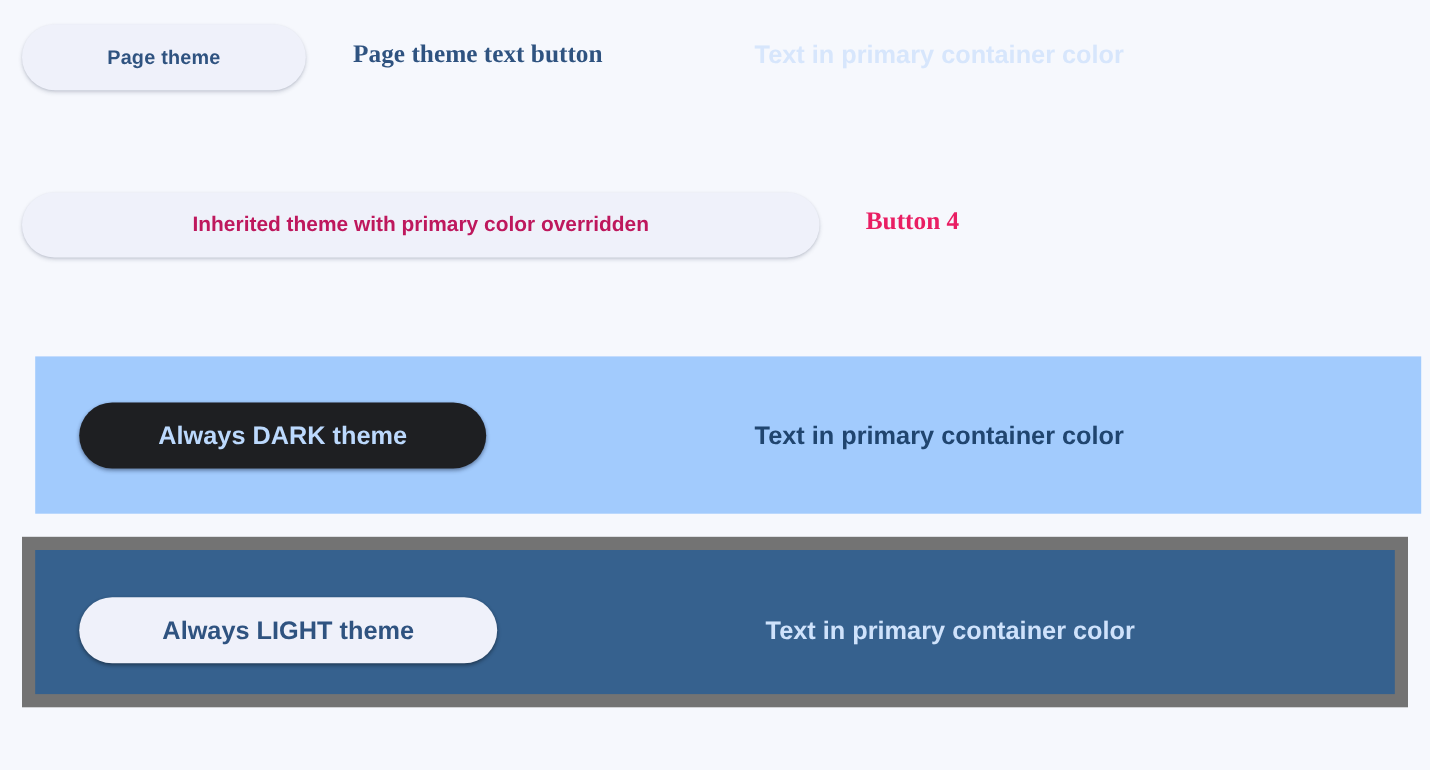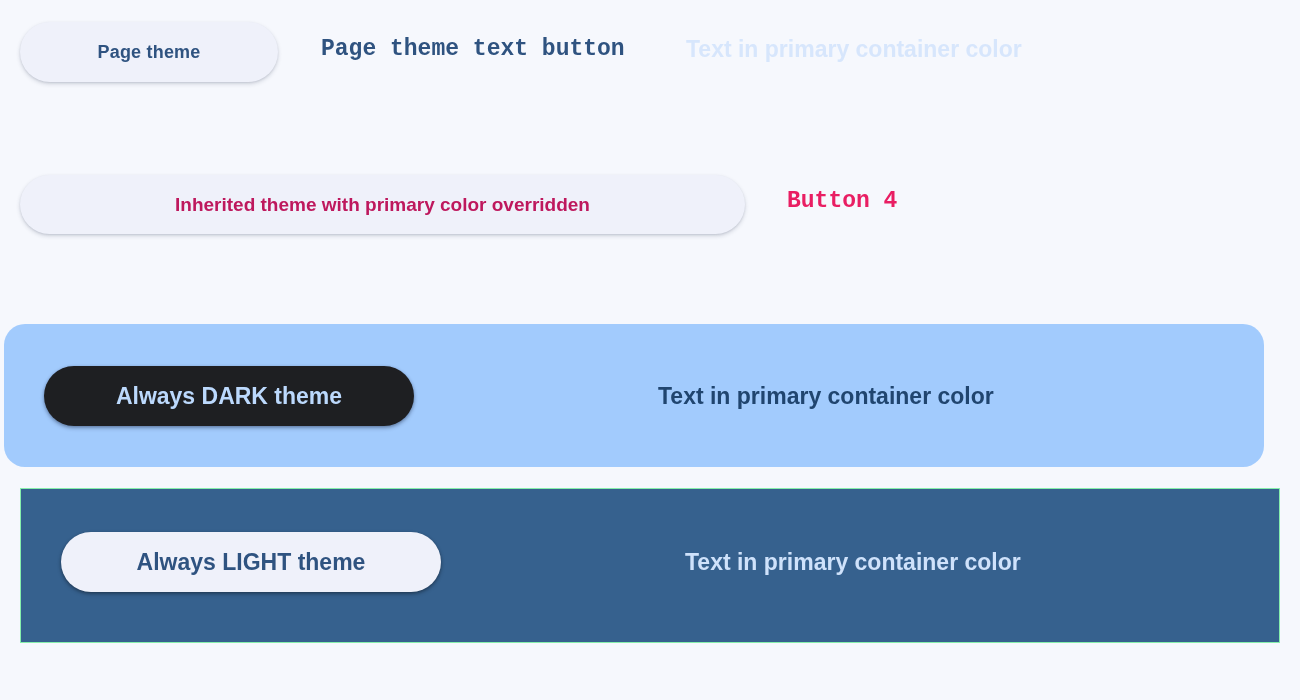--- a/index.html
+++ b/index.html
@@ -64,7 +64,7 @@
     border: none;
     padding: 0;
     cursor: pointer;
-    font-family: Liberation Mono, monospace;
+    font-family: Liberation Serif, serif;
     font-weight: bold;
     white-space: nowrap;
   }

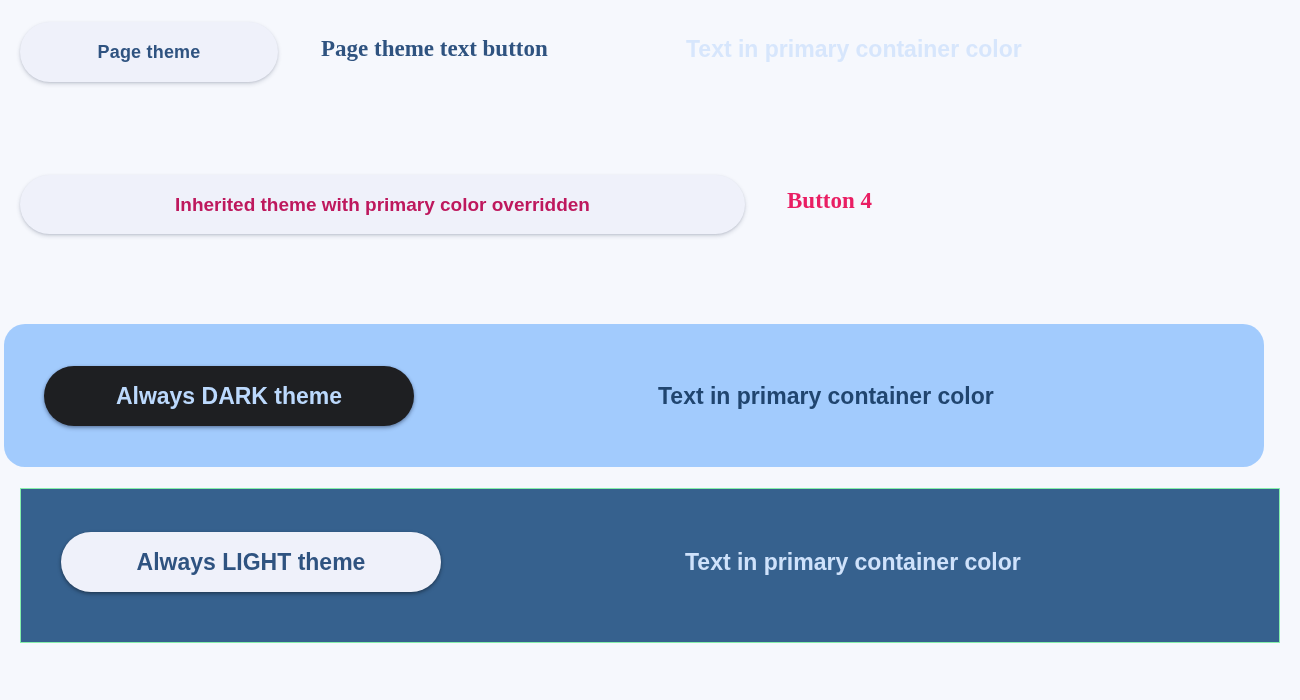--- a/index.html
+++ b/index.html
@@ -117,12 +117,11 @@
   
   .panel-dark {
     position: absolute;
-    left: 4px;
+    left: 32px;
     top: 324px;
     width: 1260px;
     height: 143px;
     background: #a2cbfd;
-    border-radius: 21px;
   }
 
   .btn-always-dark {

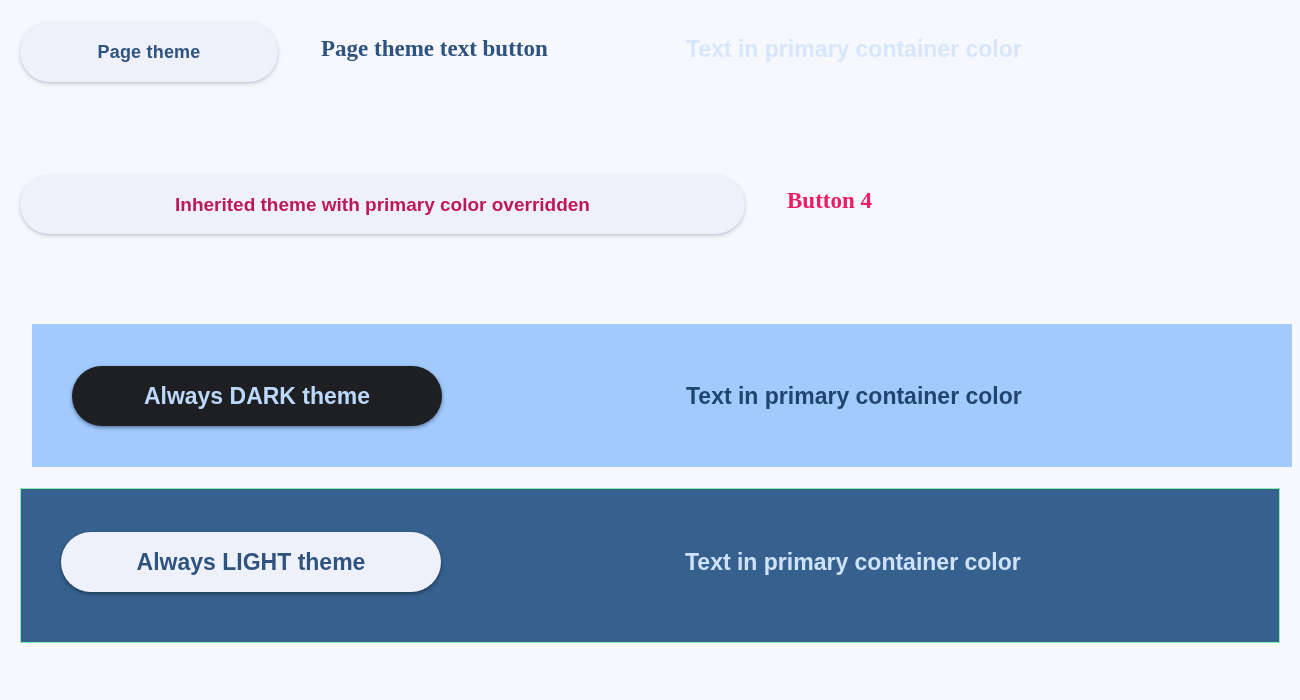--- a/index.html
+++ b/index.html
@@ -155,8 +155,8 @@
     width: 1260px;
     height: 155px;
     box-sizing: border-box;
-    background: #86efac;
-    padding: 1px;
+    background: #737373;
+    padding: 12px;
   }
 
   .panel-light-inner {

